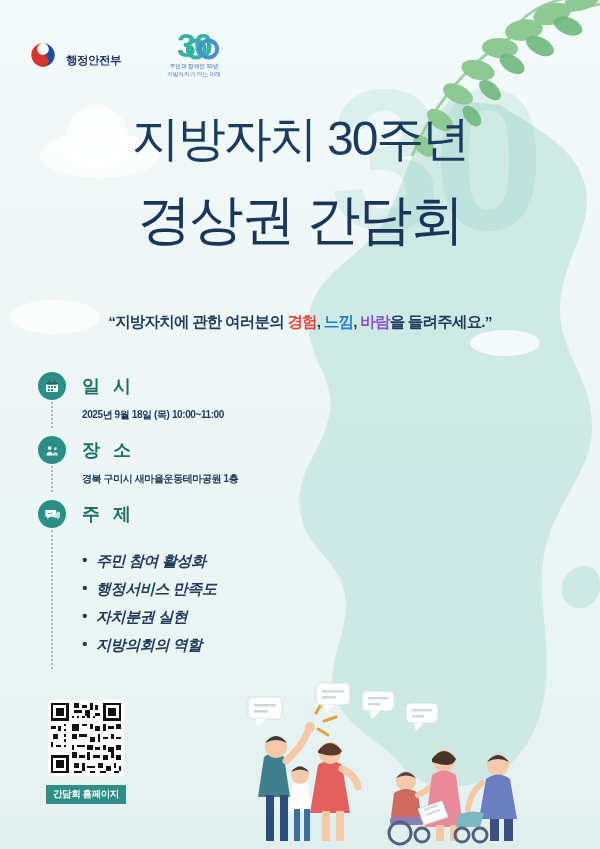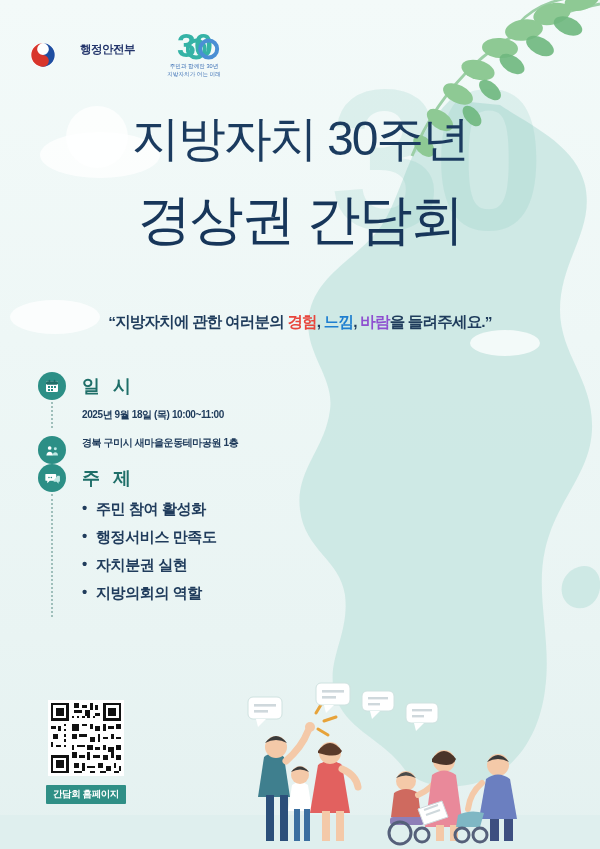--- a/index.html
+++ b/index.html
@@ -56,7 +56,7 @@
   }
   .gov-logo {
     position: absolute; left: 30px; top: 42px;
-    display: flex; align-items: flex-start; gap: 24px;
+    display: flex; align-items: flex-end; gap: 10px;
   }
   .gov-logo .mark { width: 26px; height: 26px; }
   .gov-logo .txt {

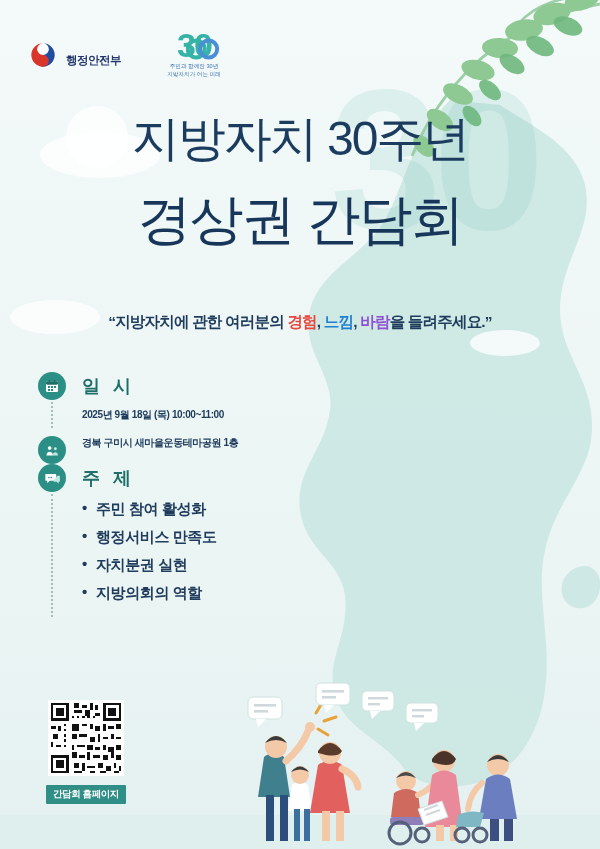--- a/index.html
+++ b/index.html
@@ -250,6 +250,7 @@
         </svg>
       </div>
       <div class="dotline"></div>
+      <div class="info-label">장 소</div>
       <div class="info-value">경북 구미시 새마을운동테마공원 1층</div>
     </div>
 

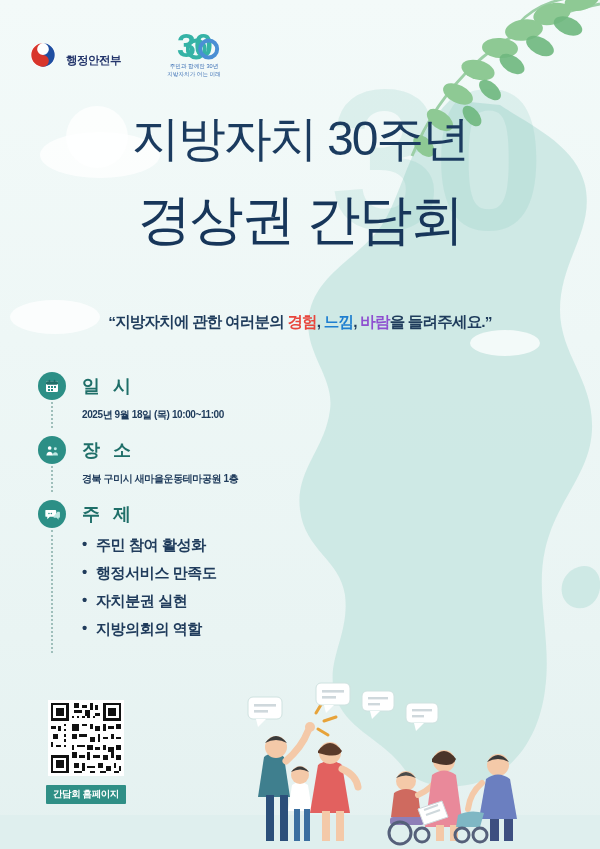--- a/index.html
+++ b/index.html
@@ -121,7 +121,7 @@
     font-size: 10px; font-weight: bold; color: #203c5c;
     margin-top: 8px; letter-spacing: -0.4px;
   }
-  .topic-list { margin-top: 8px; }
+  .topic-list { margin-top: 24px; font-style: italic; }
   .topic-list li {
     list-style: none; font-size: 15px; font-weight: bold; color: #203c5c;
     letter-spacing: -0.4px; margin-bottom: 9px;

